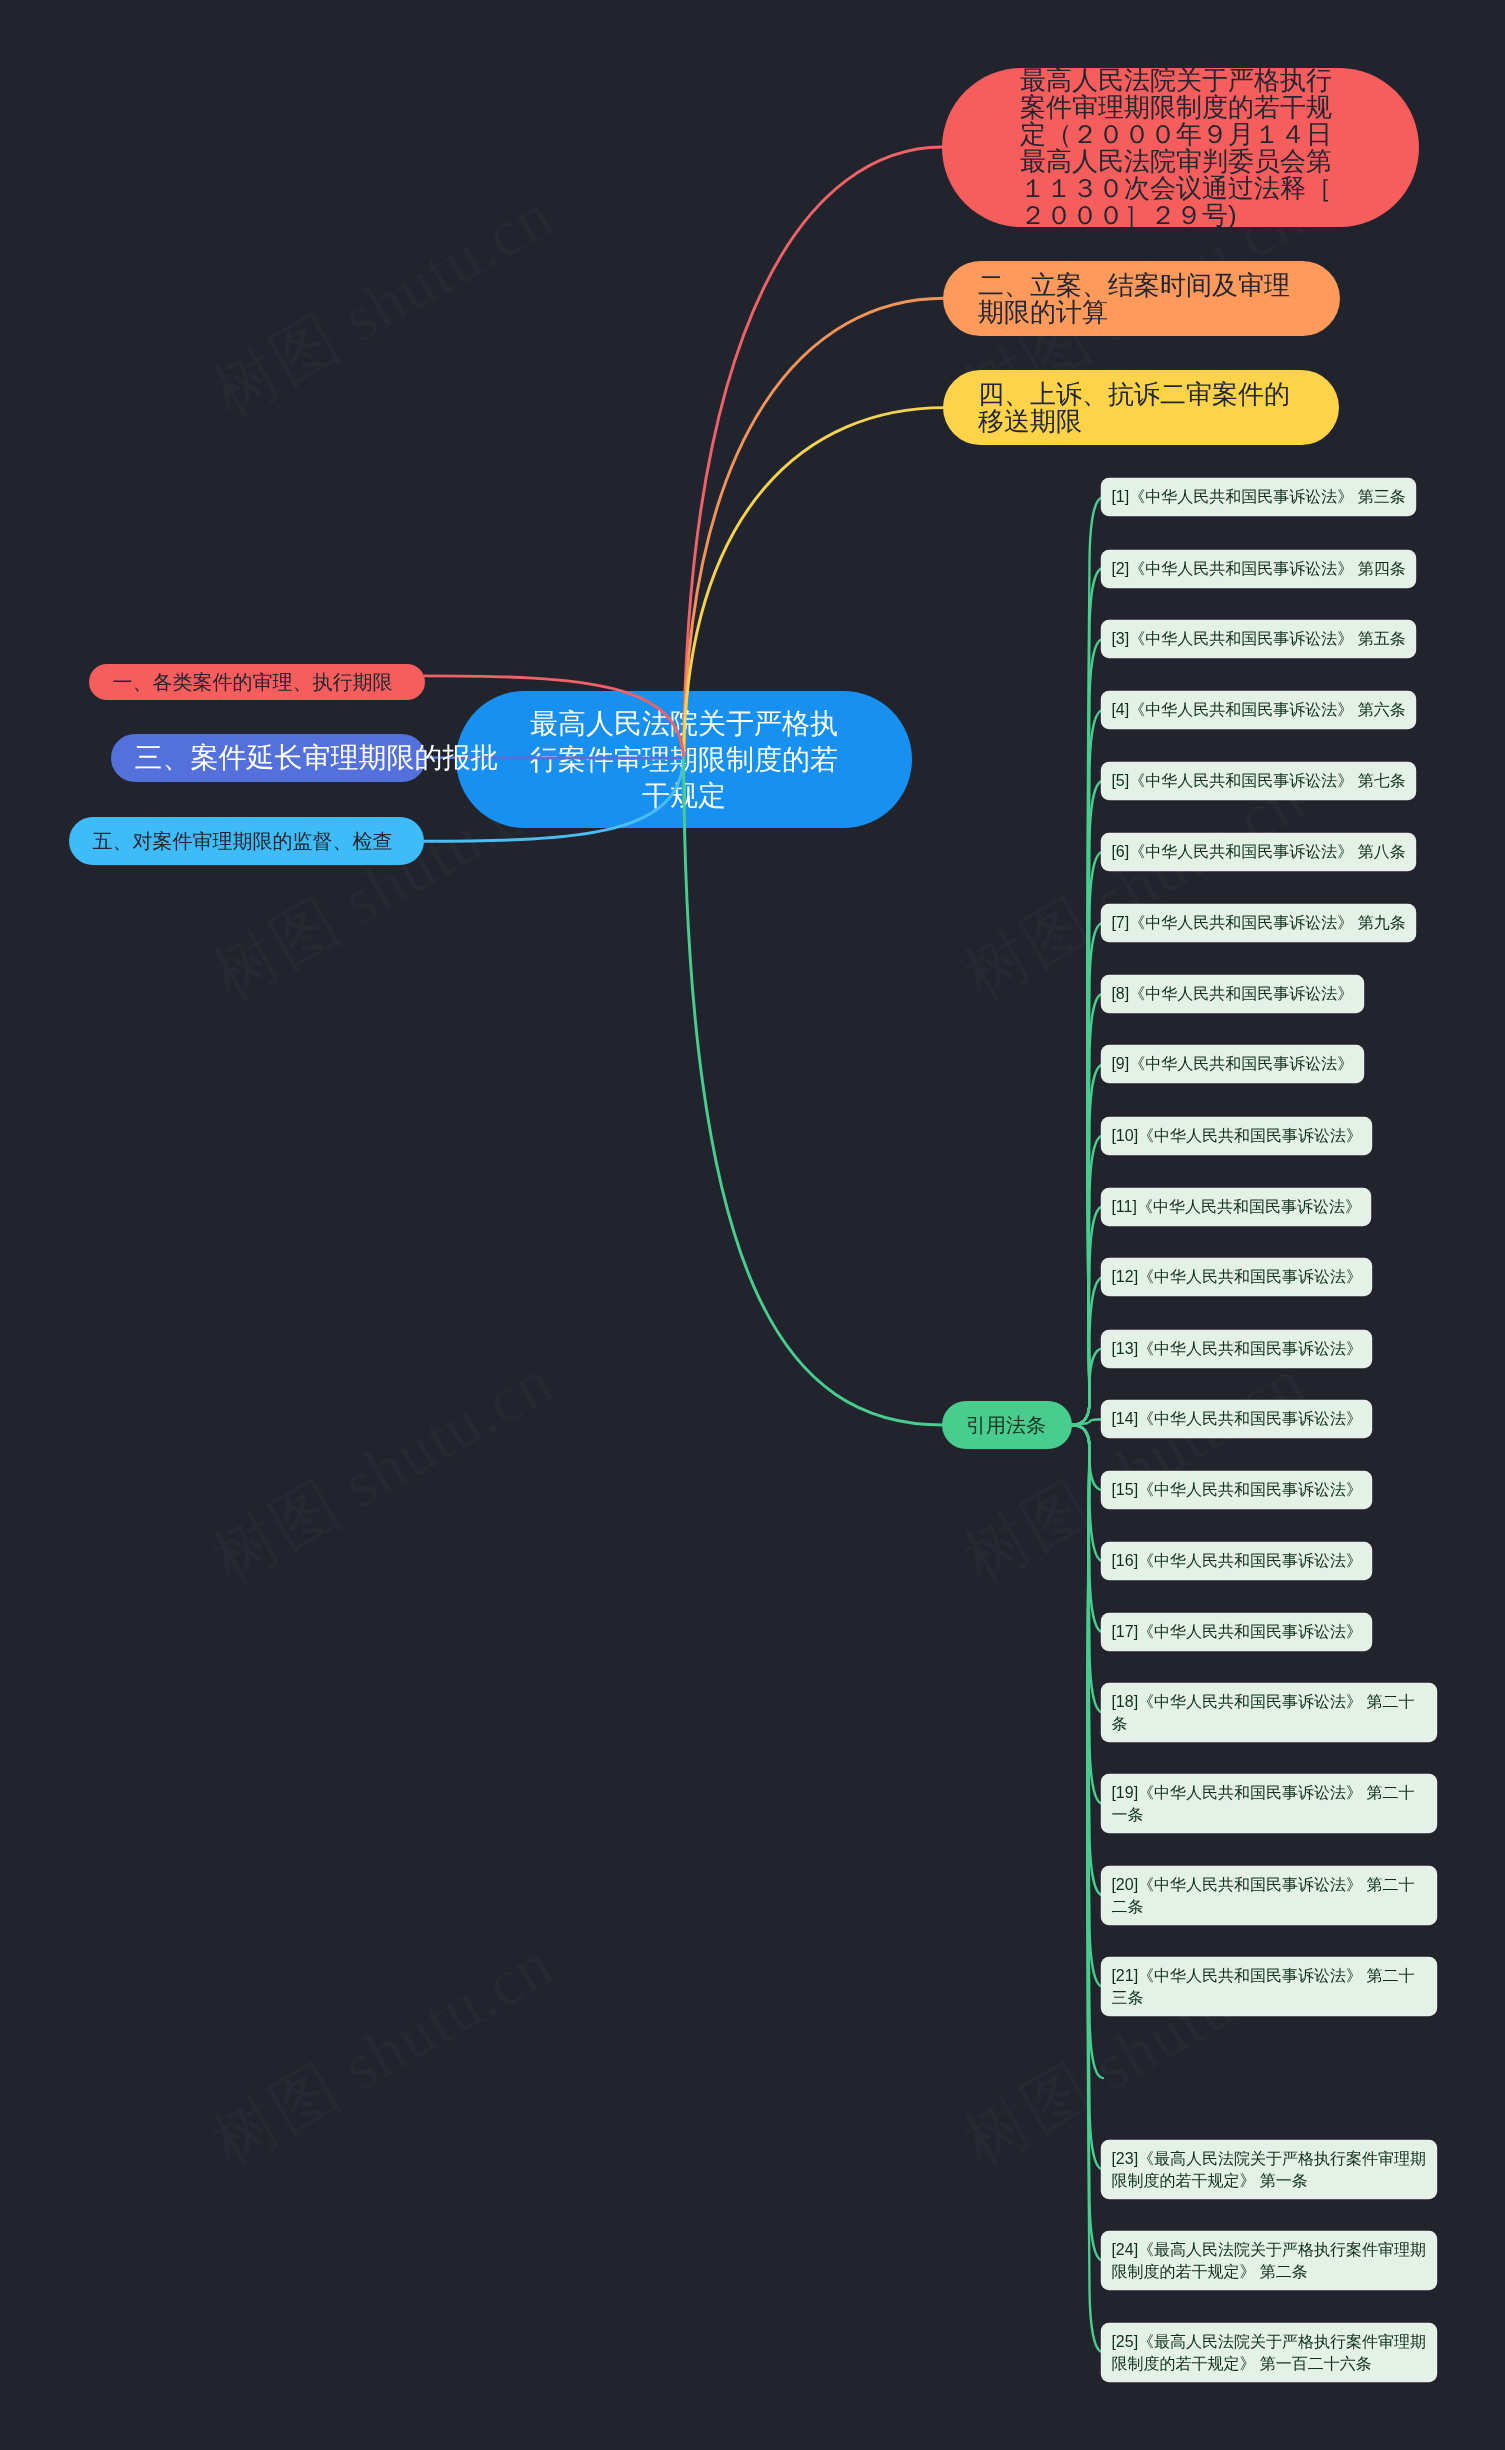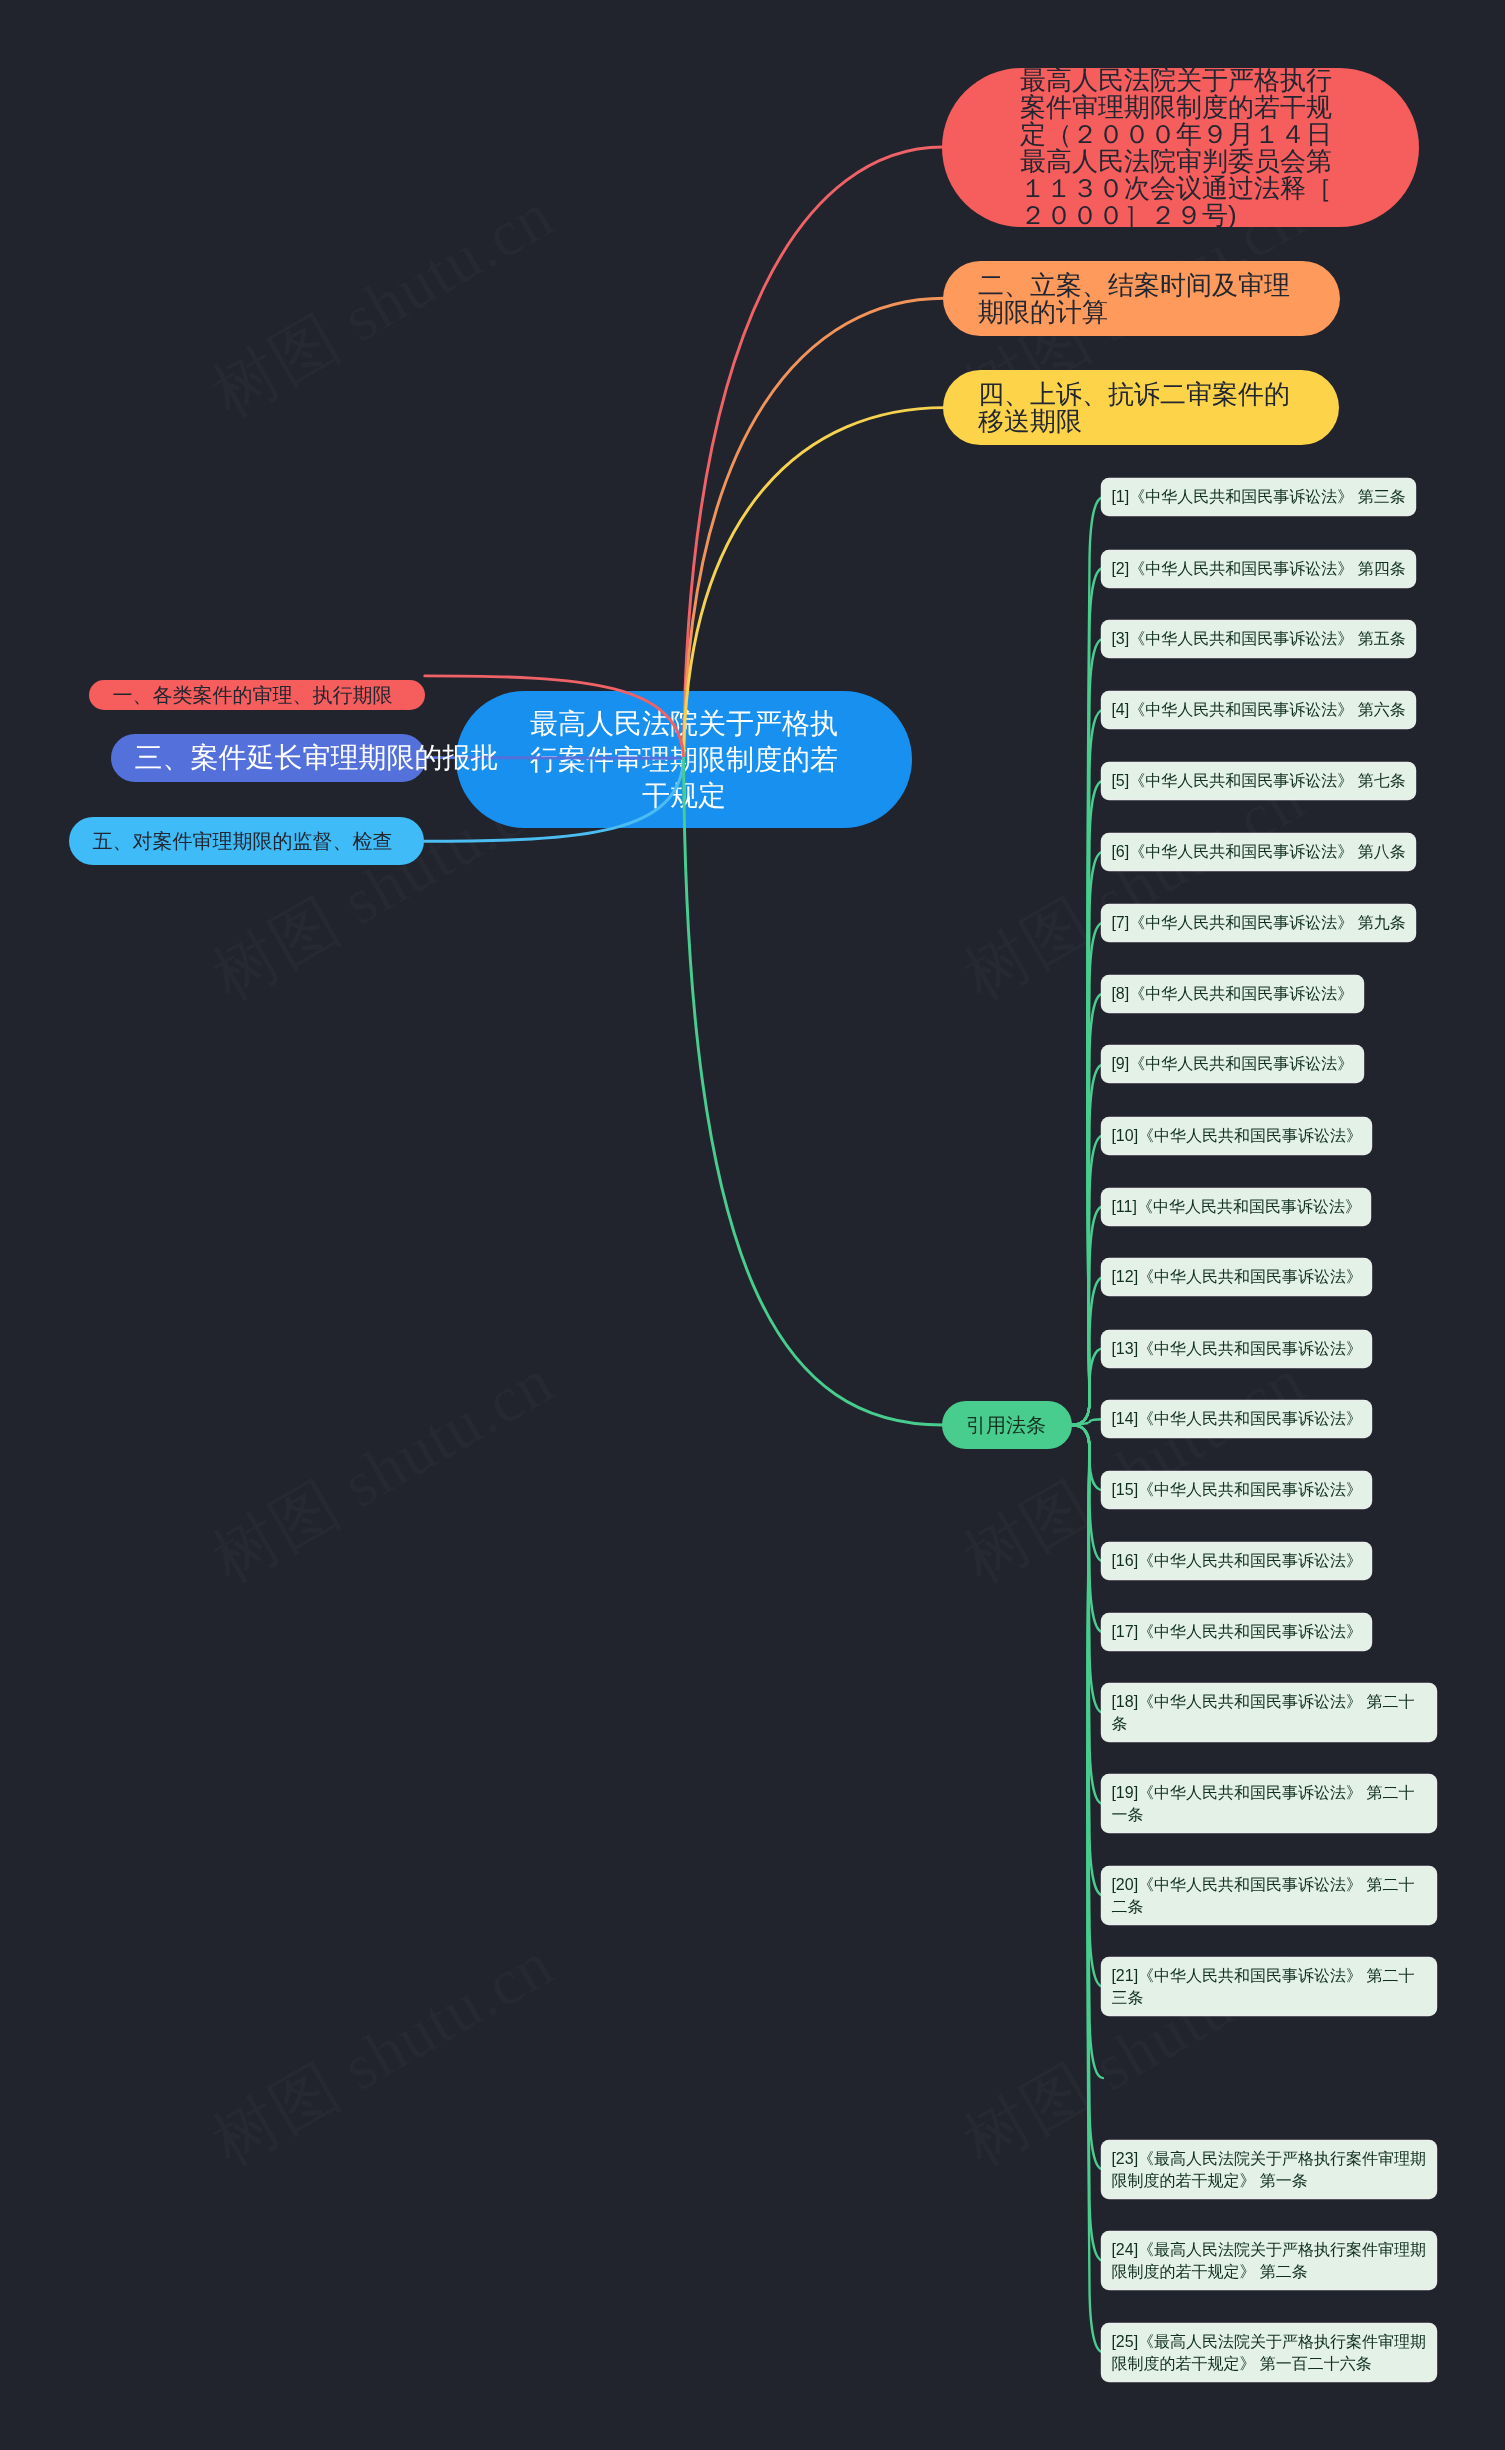--- a/index.html
+++ b/index.html
@@ -109,7 +109,7 @@
 <div class="node branch b3" style="left:943px;top:370px;width:396px;height:75px;padding-left:35px;">
       <span class="label">四、上诉、抗诉二审案件的移送期限</span>
     </div>
-<div class="node branch b4" style="left:89px;top:680px;width:336px;height:30px;padding-left:23.5px;">
+<div class="node branch b4" style="left:89px;top:664px;width:336px;height:36px;padding-left:23.5px;">
       <span class="label">一、各类案件的审理、执行期限</span>
     </div>
 <div class="node branch b5" style="left:111px;top:734px;width:315px;height:48px;padding-left:23.5px;">

